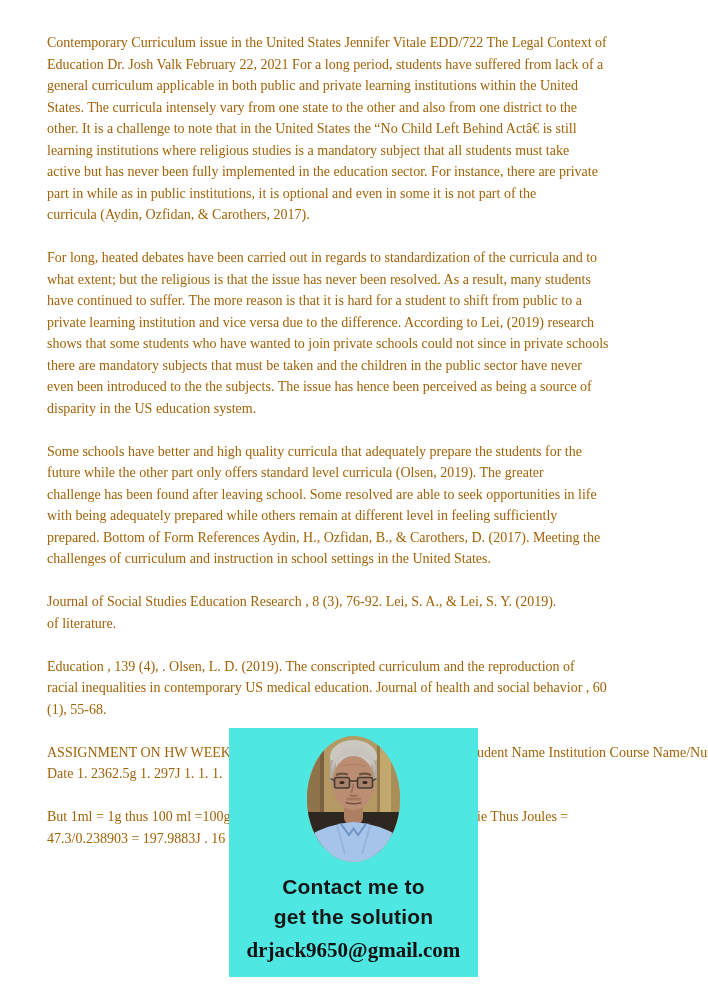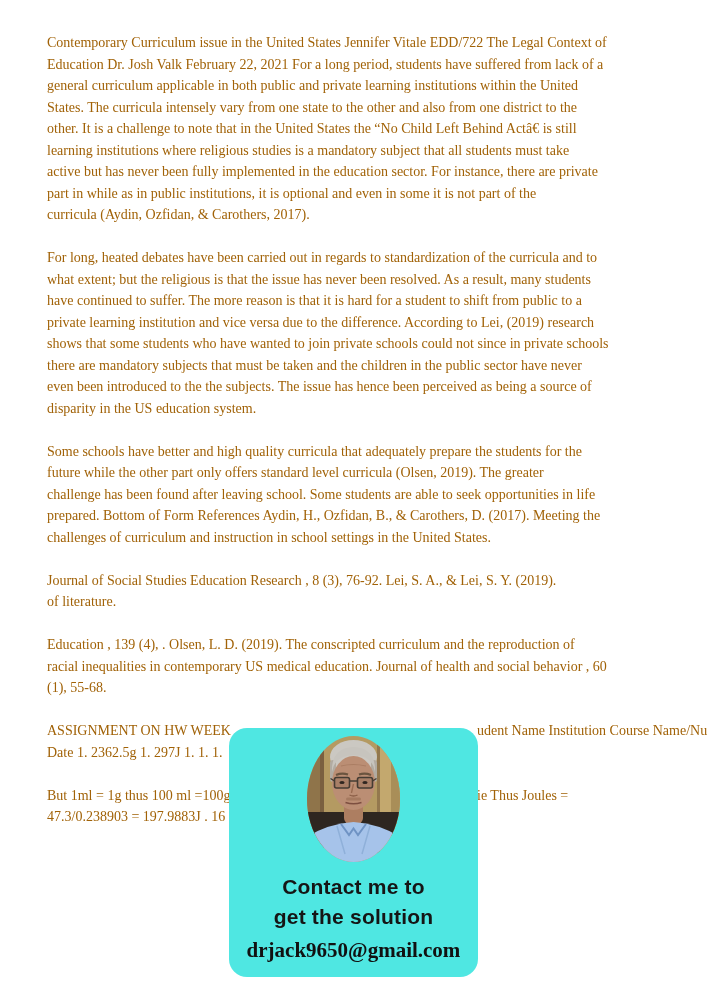--- a/index.html
+++ b/index.html
@@ -87,7 +87,7 @@
   <div class="para">
     <div class="line">Some schools have better and high quality curricula that adequately prepare the students for the</div>
     <div class="line">future while the other part only offers standard level curricula (Olsen, 2019). The greater</div>
-    <div class="line">challenge has been found after leaving school. Some students are able to seek opportunities in life</div>
+    <div class="line">challenge has been found after leaving school. Some resolved are able to seek opportunities in life</div>
     <div class="line">prepared. Bottom of Form References Aydin, H., Ozfidan, B., &amp; Carothers, D. (2017). Meeting the</div>
     <div class="line">challenges of curriculum and instruction in school settings in the United States.</div>
   </div>

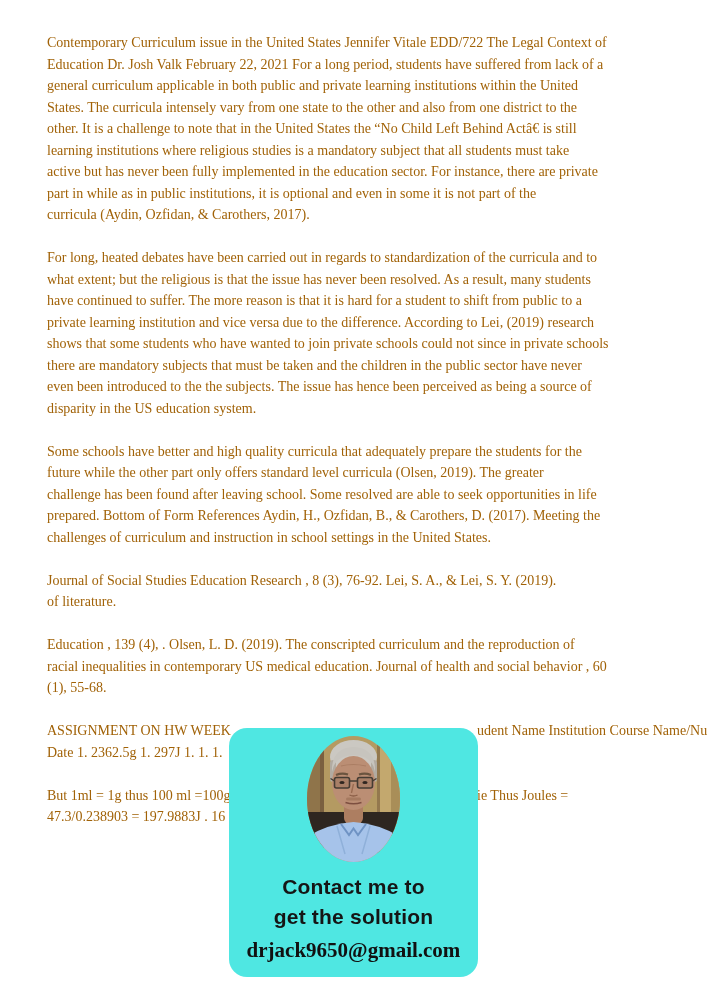--- a/index.html
+++ b/index.html
@@ -88,6 +88,7 @@
     <div class="line">Some schools have better and high quality curricula that adequately prepare the students for the</div>
     <div class="line">future while the other part only offers standard level curricula (Olsen, 2019). The greater</div>
     <div class="line">challenge has been found after leaving school. Some resolved are able to seek opportunities in life</div>
+    <div class="line">with being adequately prepared while others remain at different level in feeling sufficiently</div>
     <div class="line">prepared. Bottom of Form References Aydin, H., Ozfidan, B., &amp; Carothers, D. (2017). Meeting the</div>
     <div class="line">challenges of curriculum and instruction in school settings in the United States.</div>
   </div>

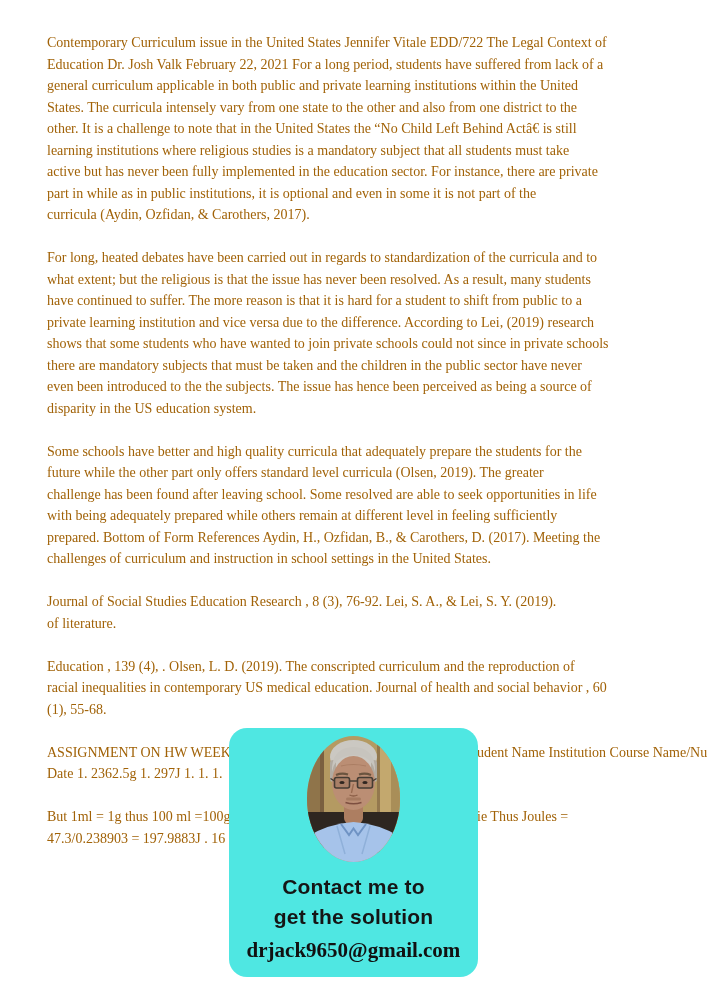--- a/index.html
+++ b/index.html
@@ -35,7 +35,6 @@
     background: #4FE7E2;
     z-index: 5;
     text-align: center;
-    border-radius: 18px;
   }
   .photo { display: inline-block; margin-top: 8px; }
   .cta {

